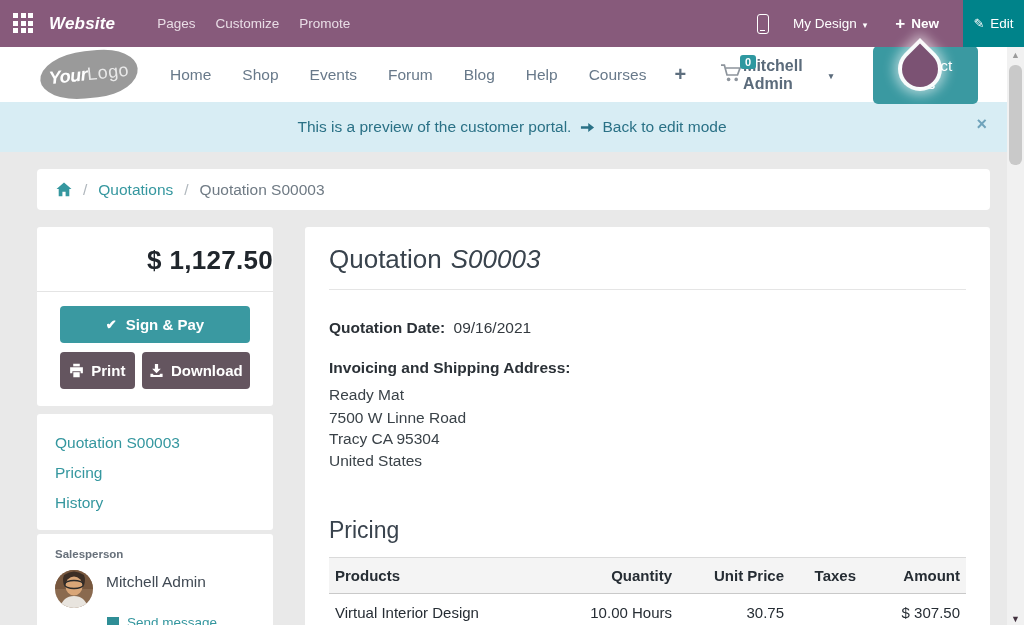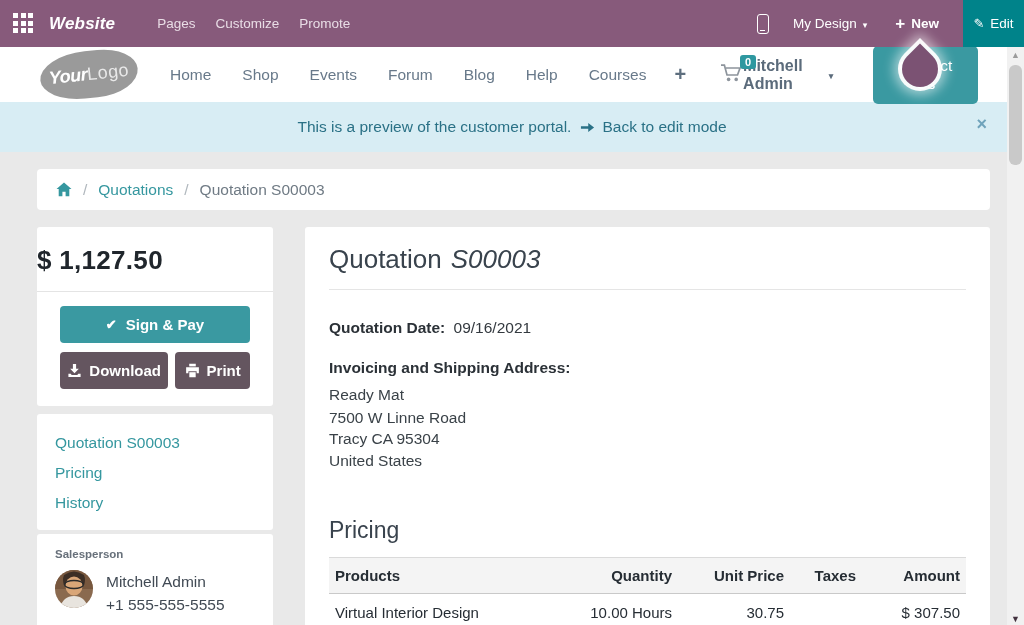--- a/index.html
+++ b/index.html
@@ -58,7 +58,7 @@
   .sidebar { width:236px; margin-right:32px; flex-shrink:0; }
   .card { background:#fff; border-radius:3px; }
 
-  .amount { text-align:left; font-size:26px; font-weight:bold; color:#20262c; padding:18px 0 15px; letter-spacing:.3px; }
+  .amount { text-align:right; font-size:26px; font-weight:bold; color:#20262c; padding:18px 0 15px; letter-spacing:.3px; }
   .divider { border-top:1px solid #e4e4e4; }
   .btns { padding:14px 23px 17px; }
   .btn-sign { display:flex; align-items:center; justify-content:center; gap:9px; background:#3a99a1; color:#fff; height:37px; border-radius:4px; font-size:15px; font-weight:bold; cursor:pointer; }

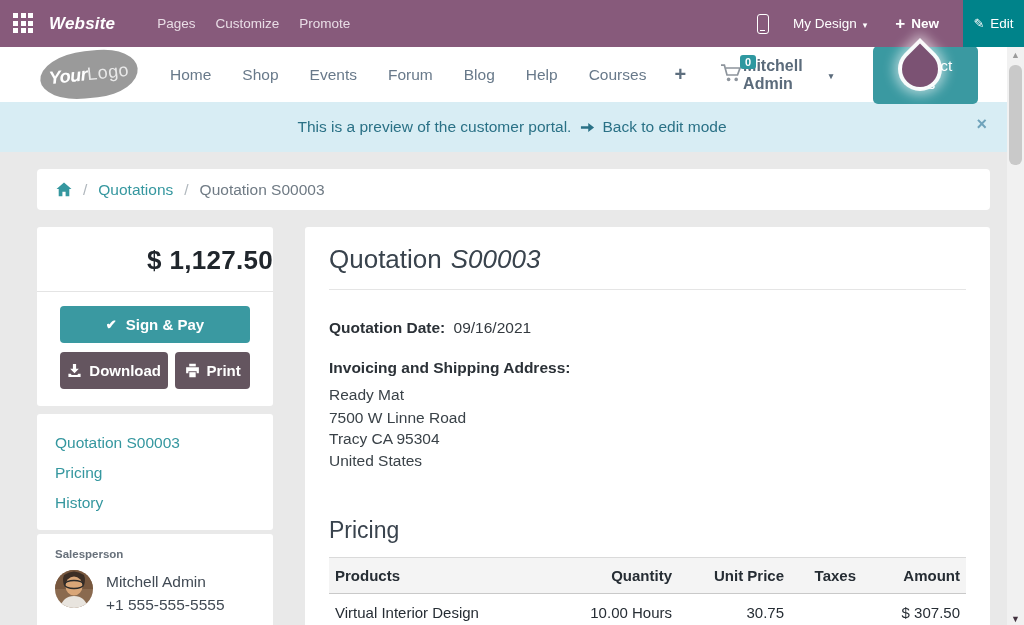--- a/index.html
+++ b/index.html
@@ -209,13 +209,6 @@
             <span>Sign &amp; Pay</span>
           </div>
           <div class="btn-row">
-            <div class="btn-dark btn-download">
-              <svg width="15" height="15" viewBox="0 0 16 16">
-                <path d="M6.3 1 H9.7 V6.2 H12.6 L8 10.8 L3.4 6.2 H6.3 Z" fill="#fff"></path>
-                <path d="M1.5 11.4 L4 11.4 L5 12.9 H11 L12 11.4 H14.5 V15 H1.5 Z" fill="#fff"></path>
-              </svg>
-              <span>Download</span>
-            </div>
             <div class="btn-dark btn-print">
               <svg width="15" height="15" viewBox="0 0 16 16">
                 <path d="M4.5 0.8 H11.5 V3.6 H4.5 Z" fill="#fff"></path>
@@ -223,6 +216,13 @@
                 <path d="M4.6 9.8 H11.4 V15.2 H4.6 Z" fill="#fff"></path>
               </svg>
               <span>Print</span>
+            </div>
+            <div class="btn-dark btn-download">
+              <svg width="15" height="15" viewBox="0 0 16 16">
+                <path d="M6.3 1 H9.7 V6.2 H12.6 L8 10.8 L3.4 6.2 H6.3 Z" fill="#fff"></path>
+                <path d="M1.5 11.4 L4 11.4 L5 12.9 H11 L12 11.4 H14.5 V15 H1.5 Z" fill="#fff"></path>
+              </svg>
+              <span>Download</span>
             </div>
           </div>
         </div>

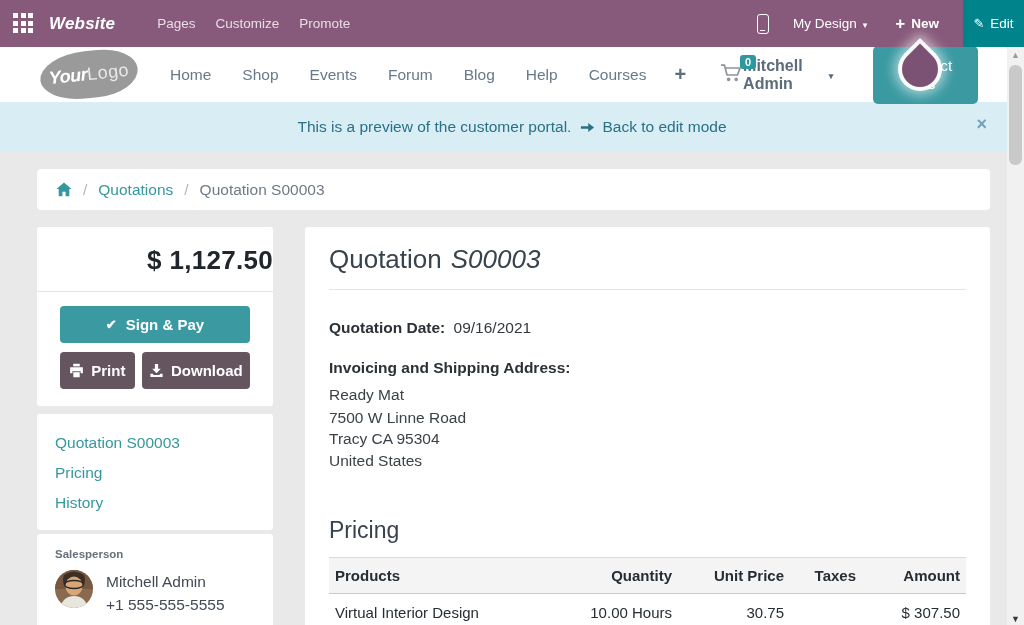--- a/index.html
+++ b/index.html
@@ -249,7 +249,6 @@
           </div>
           <div class="sales-info">
             <div>Mitchell Admin</div>
-            <div>+1 555-555-5555</div>
           </div>
         </div>
         <div class="send-row">

